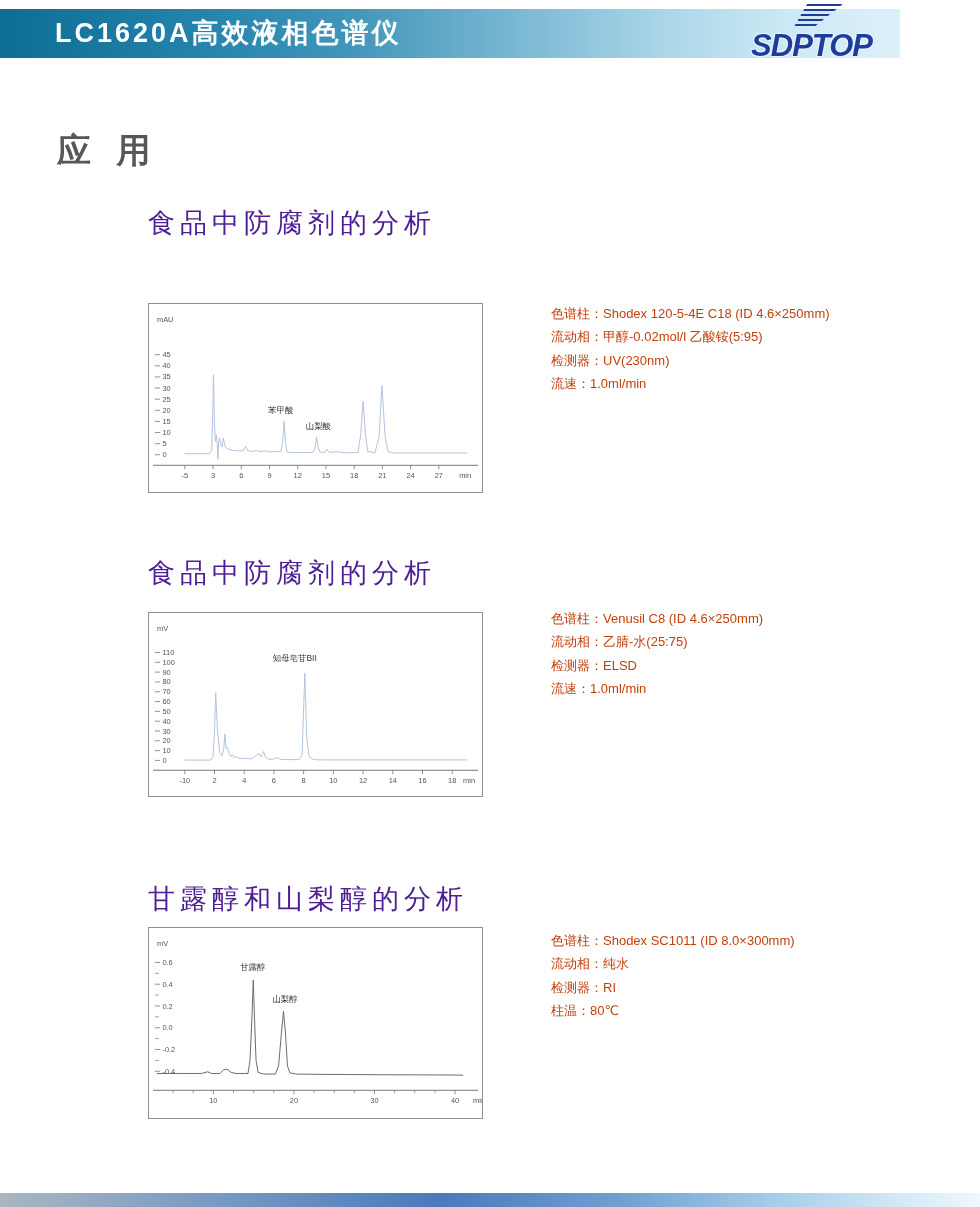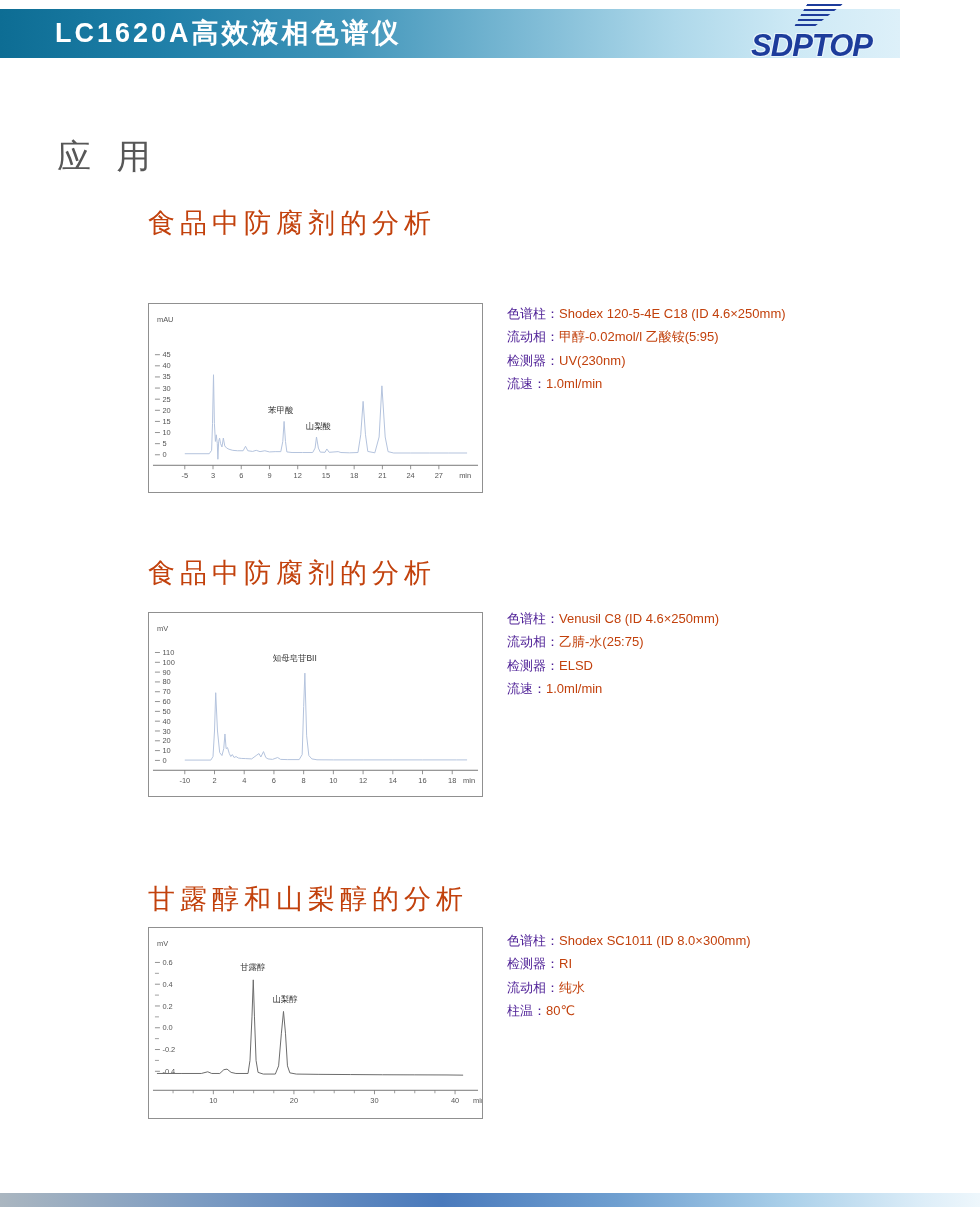--- a/index.html
+++ b/index.html
@@ -19,8 +19,8 @@
     text-shadow:1px 1px 0 #e8f4fb,-1px -1px 0 #e8f4fb,1px -1px 0 #e8f4fb,-1px 1px 0 #e8f4fb;}
 
   
-  .page-title{position:absolute;left:57px;top:134px;font-size:34px;color:#575757;
-    letter-spacing:8px;font-weight:400;}
+  .page-title{position:absolute;left:57px;top:128px;font-size:34px;color:#575757;
+    letter-spacing:8px;font-weight:700;}
   .section-title{position:absolute;font-size:27px;color:#c2410c;letter-spacing:5px;font-weight:500;white-space:nowrap;}
   #s1-title{left:148px;top:205px;}
   #s2-title{left:148px;top:555px;}

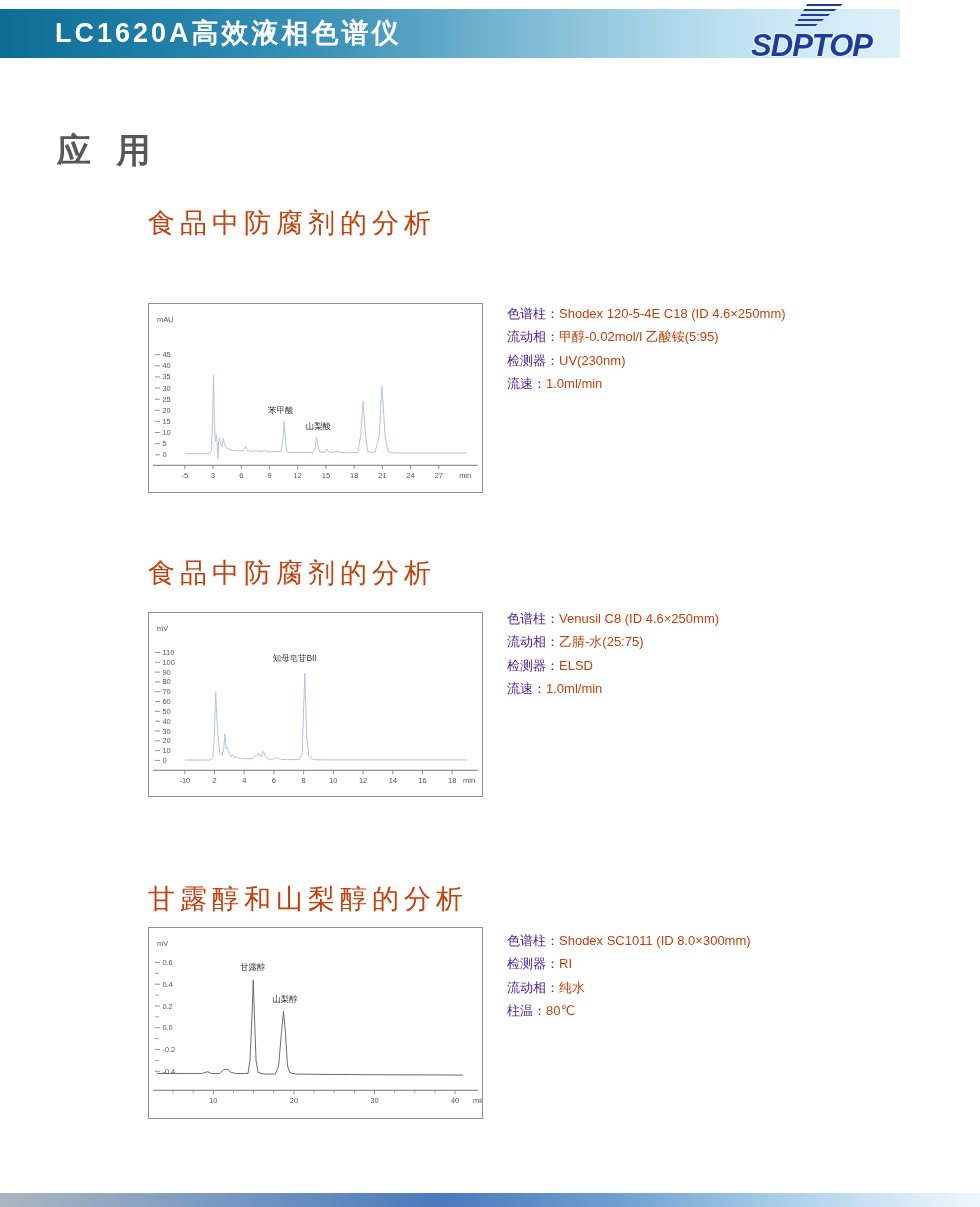--- a/index.html
+++ b/index.html
@@ -21,7 +21,7 @@
   
   .page-title{position:absolute;left:57px;top:128px;font-size:34px;color:#575757;
     letter-spacing:8px;font-weight:700;}
-  .section-title{position:absolute;font-size:27px;color:#c2410c;letter-spacing:5px;font-weight:500;white-space:nowrap;}
+  .section-title{position:absolute;font-size:27px;color:#4c1d95;letter-spacing:5px;font-weight:500;white-space:nowrap;}
   #s1-title{left:148px;top:205px;}
   #s2-title{left:148px;top:555px;}
   #s3-title{left:148px;top:881px;}

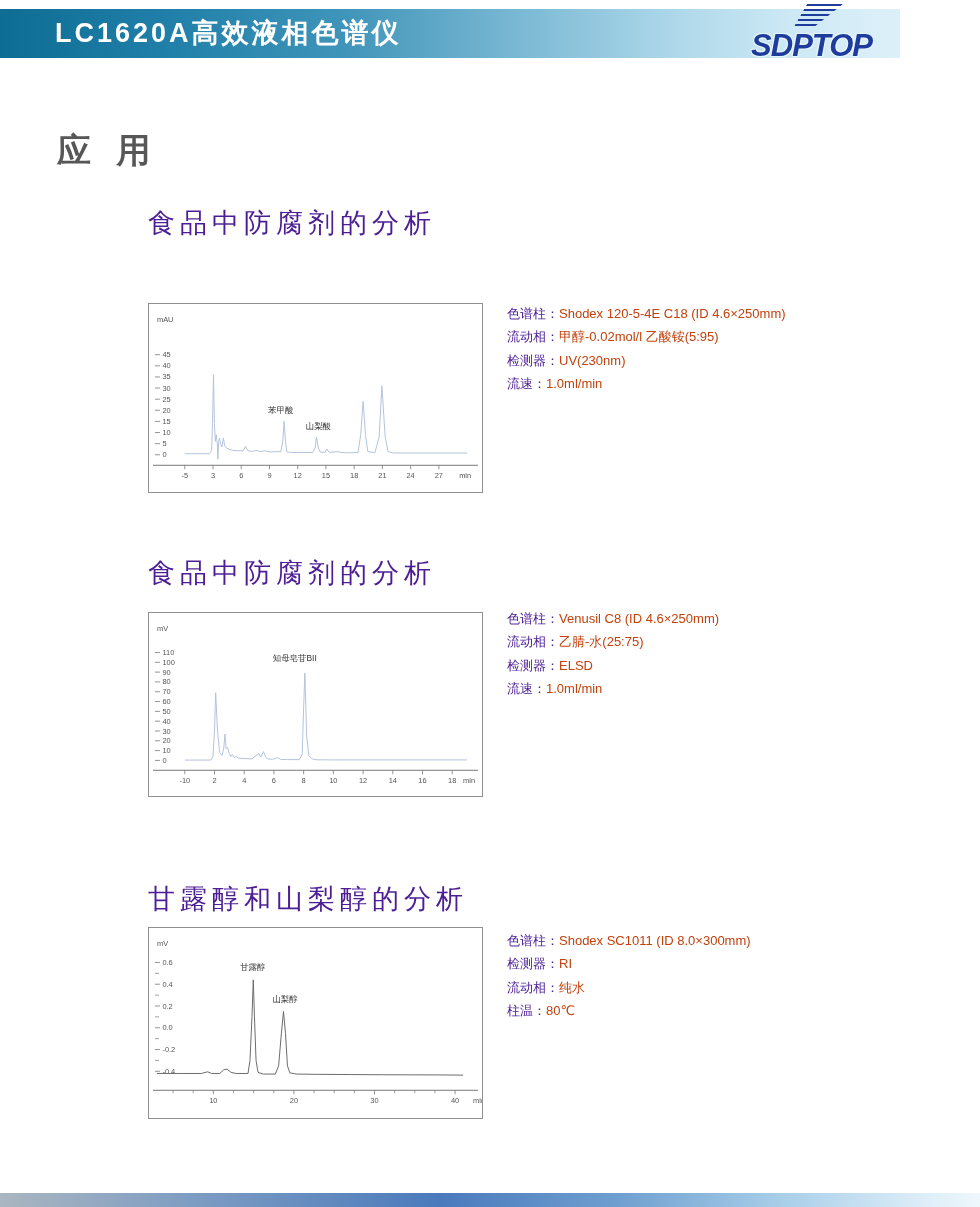--- a/index.html
+++ b/index.html
@@ -39,7 +39,7 @@
   #spec-1{top:607px;}
   #spec-2{top:929px;}
   .spec-line{font-size:13px;color:#3c3c3c;line-height:23.4px;white-space:nowrap;}
-  .spec-label{color:#4c1d95;}
+  .spec-label{color:#c2410c;margin-left:44px;}
   .spec-value{color:#c2410c;}
 
   

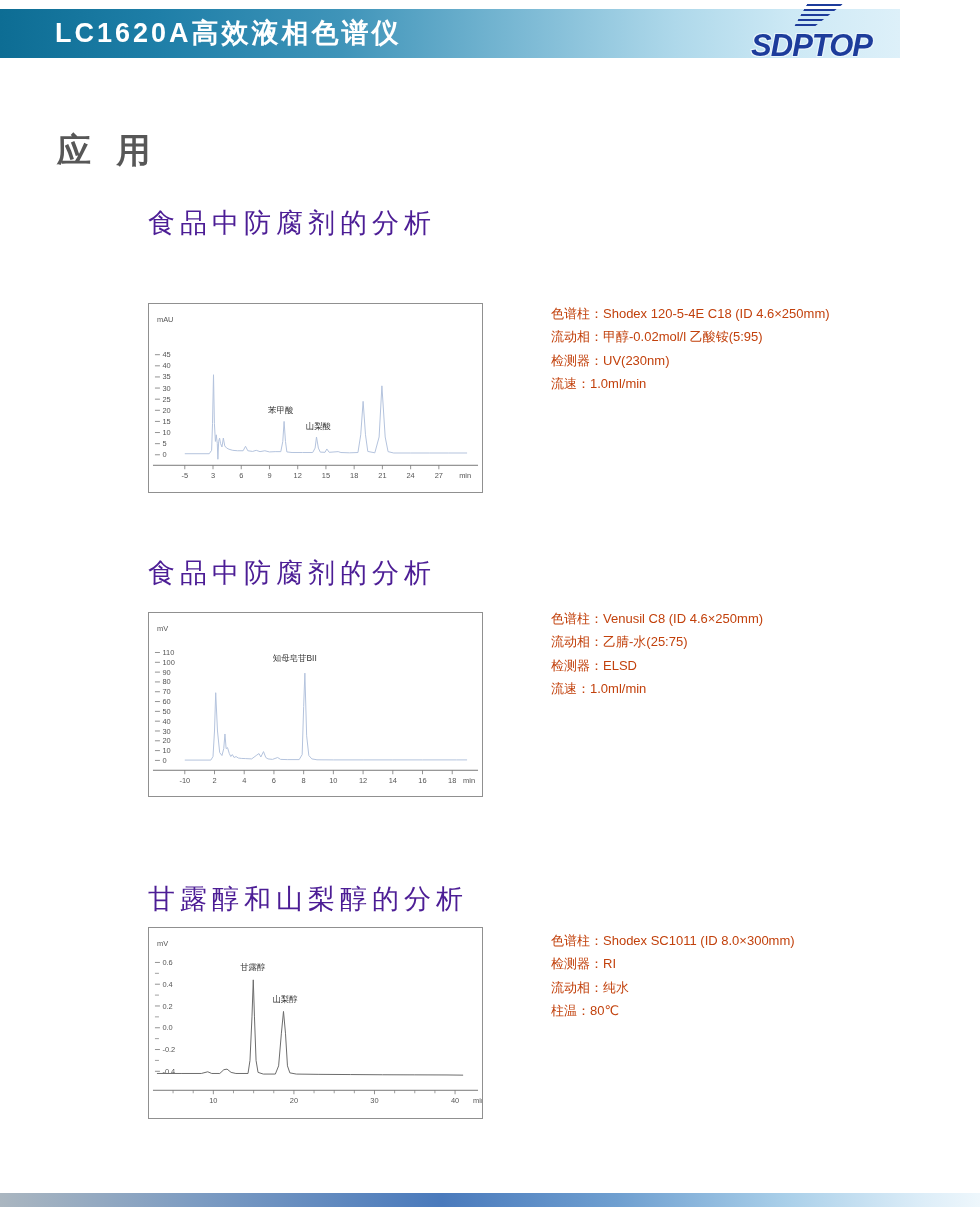--- a/index.html
+++ b/index.html
@@ -229,8 +229,8 @@
   </div>
   <div class="spec-block" id="spec-2">
       <div class="spec-line"><span class="spec-label">色谱柱：</span><span class="spec-value">Shodex SC1011 (ID 8.0×300mm)</span></div>
+      <div class="spec-line"><span class="spec-label">流动相：</span><span class="spec-value">纯水</span></div>
       <div class="spec-line"><span class="spec-label">检测器：</span><span class="spec-value">RI</span></div>
-      <div class="spec-line"><span class="spec-label">流动相：</span><span class="spec-value">纯水</span></div>
       <div class="spec-line"><span class="spec-label">柱温：</span><span class="spec-value">80℃</span></div>
     </div>
 

